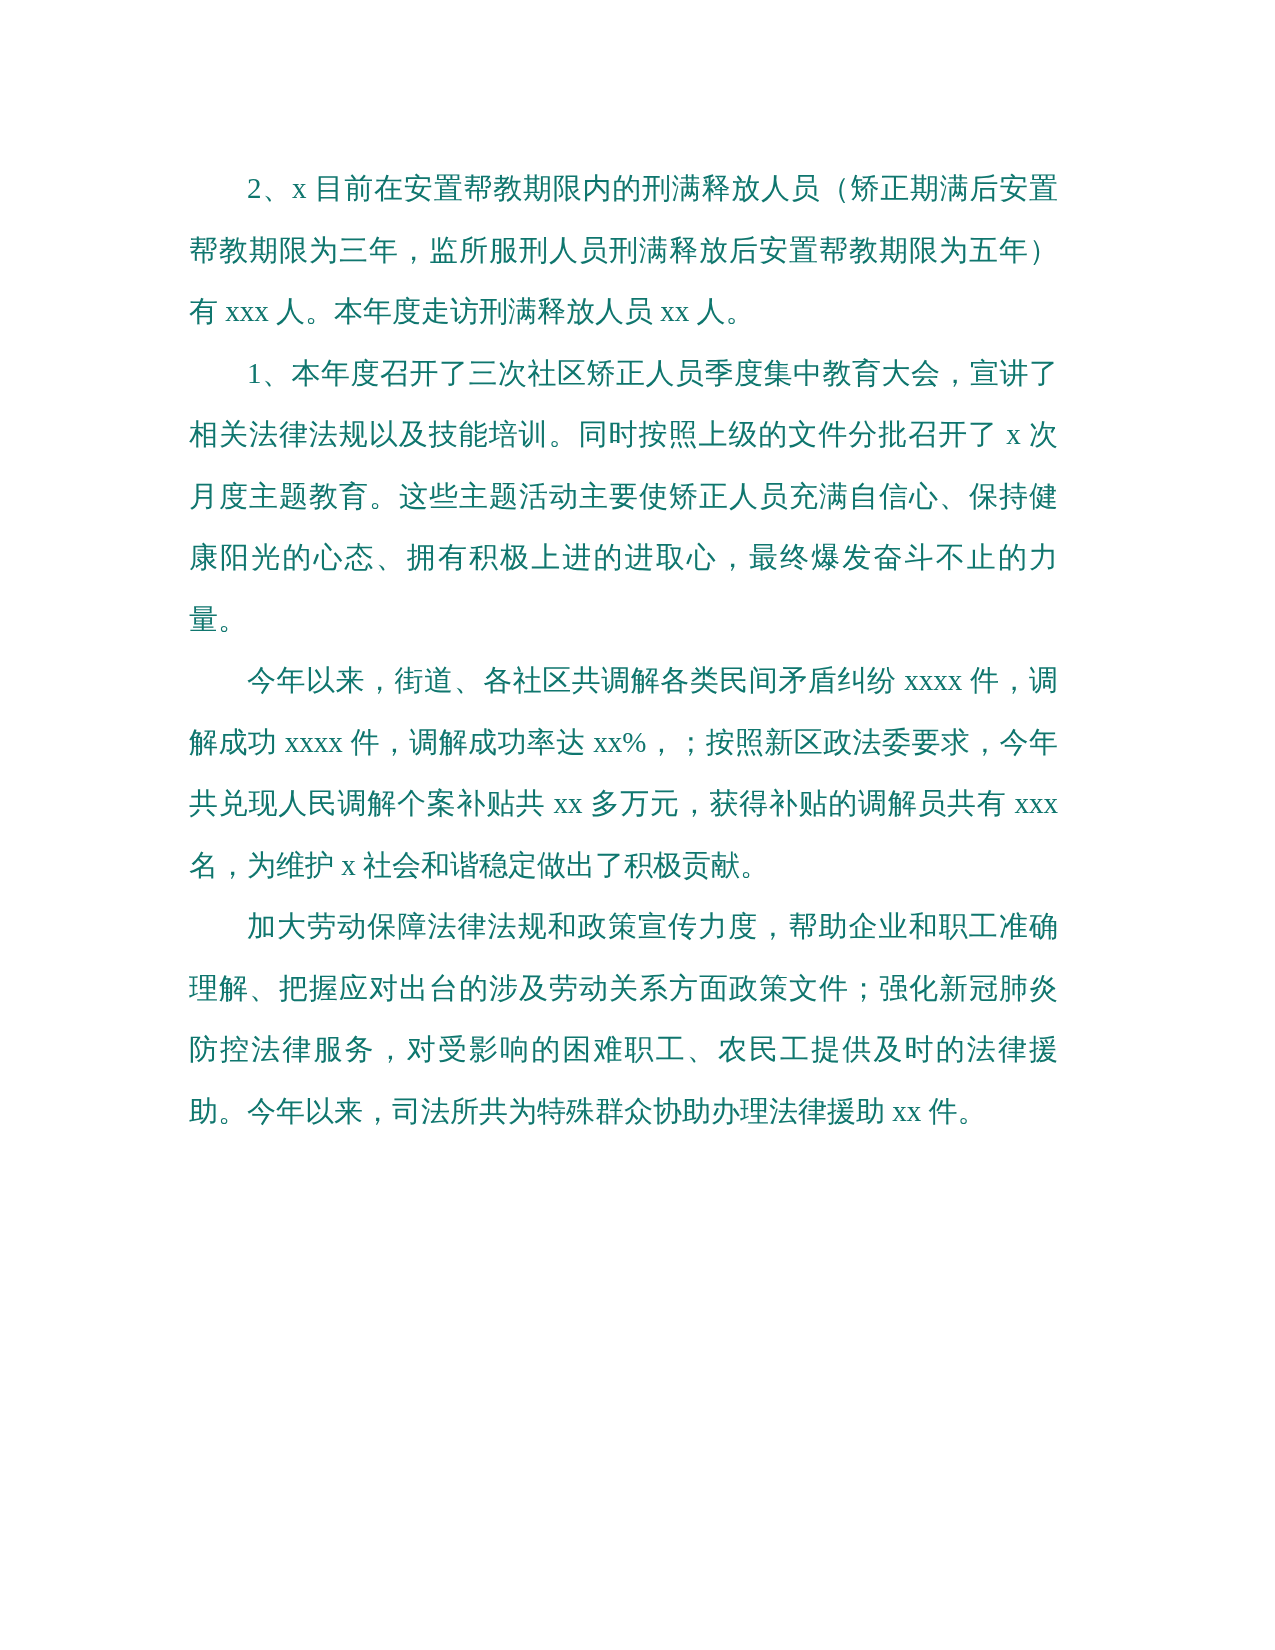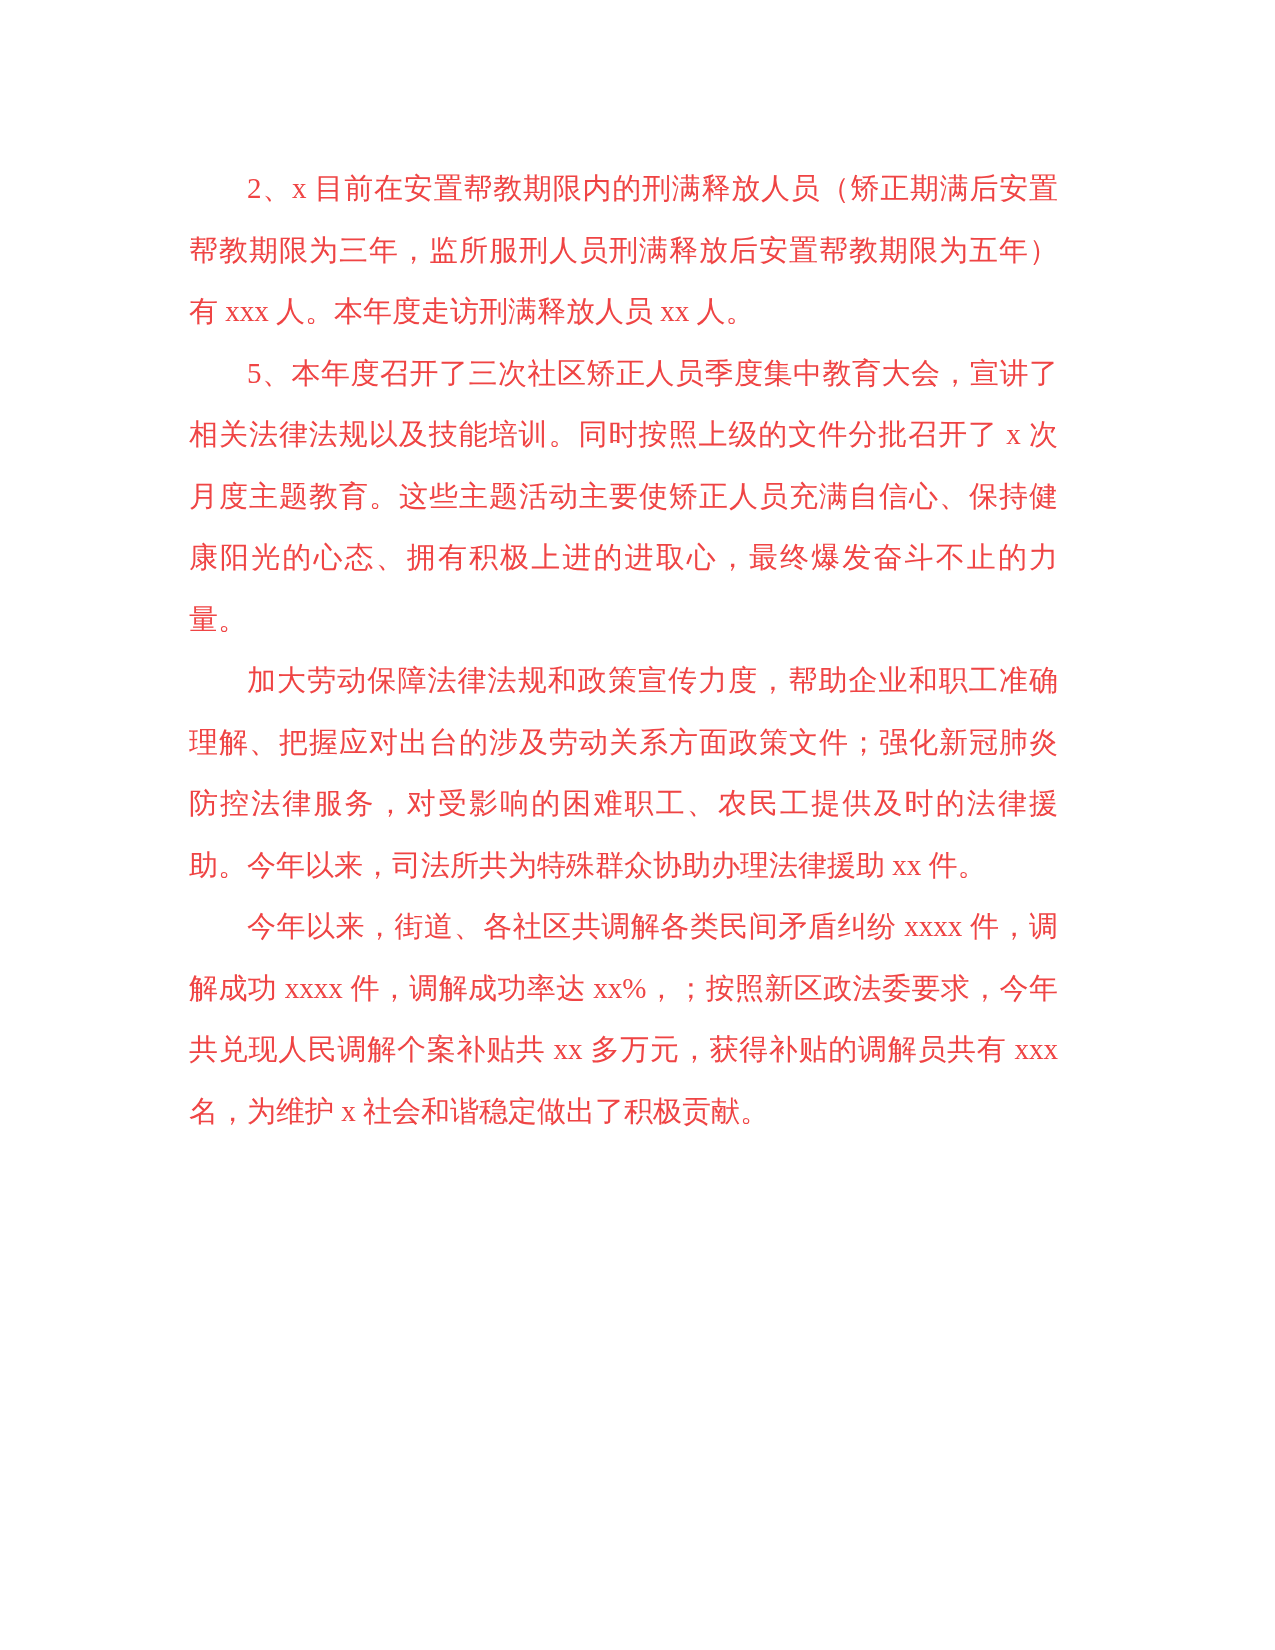--- a/index.html
+++ b/index.html
@@ -24,7 +24,7 @@
     left: 189px;
     top: 158px;
     width: 869px;
-    color: #ef4444;
+    color: #0f766e;
     font-size: 29px;
     line-height: 61.5px;
     text-align: justify;

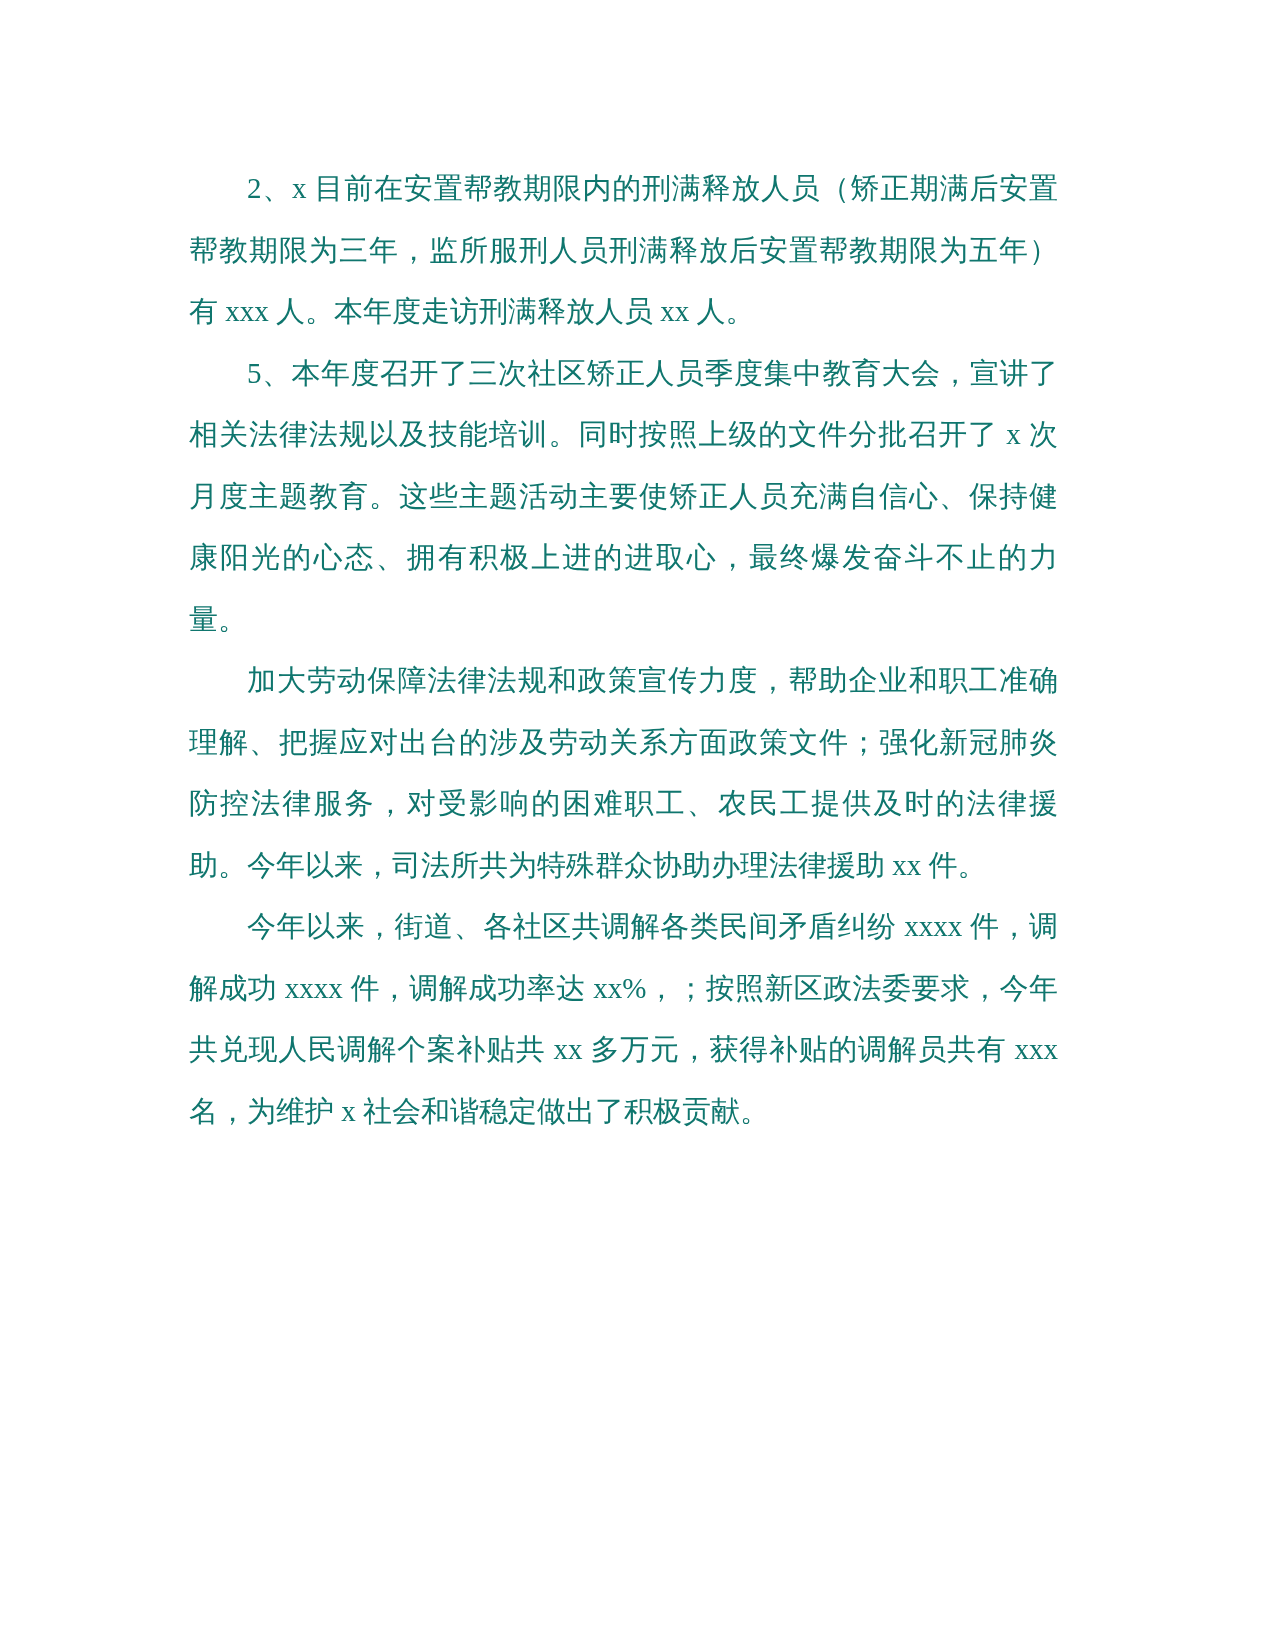--- a/index.html
+++ b/index.html
@@ -44,7 +44,7 @@
 <div class="page">
   <div class="doc-body">
     <p>2、x 目前在安置帮教期限内的刑满释放人员（矫正期满后安置帮教期限为三年，监所服刑人员刑满释放后安置帮教期限为五年）有 xxx 人。本年度走访刑满释放人员 xx 人。</p>
-    <p>5、本年度召开了三次社区矫正人员季度集中教育大会，宣讲了相关法律法规以及技能培训。同时按照上级的文件分批召开了 x 次月度主题教育。这些主题活动主要使矫正人员充满自信心、保持健康阳光的心态、拥有积极上进的进取心，最终爆发奋斗不止的力量。</p>
+    <p>1、本年度召开了三次社区矫正人员季度集中教育大会，宣讲了相关法律法规以及技能培训。同时按照上级的文件分批召开了 x 次月度主题教育。这些主题活动主要使矫正人员充满自信心、保持健康阳光的心态、拥有积极上进的进取心，最终爆发奋斗不止的力量。</p>
     <p>加大劳动保障法律法规和政策宣传力度，帮助企业和职工准确理解、把握应对出台的涉及劳动关系方面政策文件；强化新冠肺炎防控法律服务，对受影响的困难职工、农民工提供及时的法律援助。今年以来，司法所共为特殊群众协助办理法律援助 xx 件。</p>
     <p>今年以来，街道、各社区共调解各类民间矛盾纠纷 xxxx 件，调解成功 xxxx 件，调解成功率达 xx%，；按照新区政法委要求，今年共兑现人民调解个案补贴共 xx 多万元，获得补贴的调解员共有 xxx 名，为维护 x 社会和谐稳定做出了积极贡献。</p>
   </div>

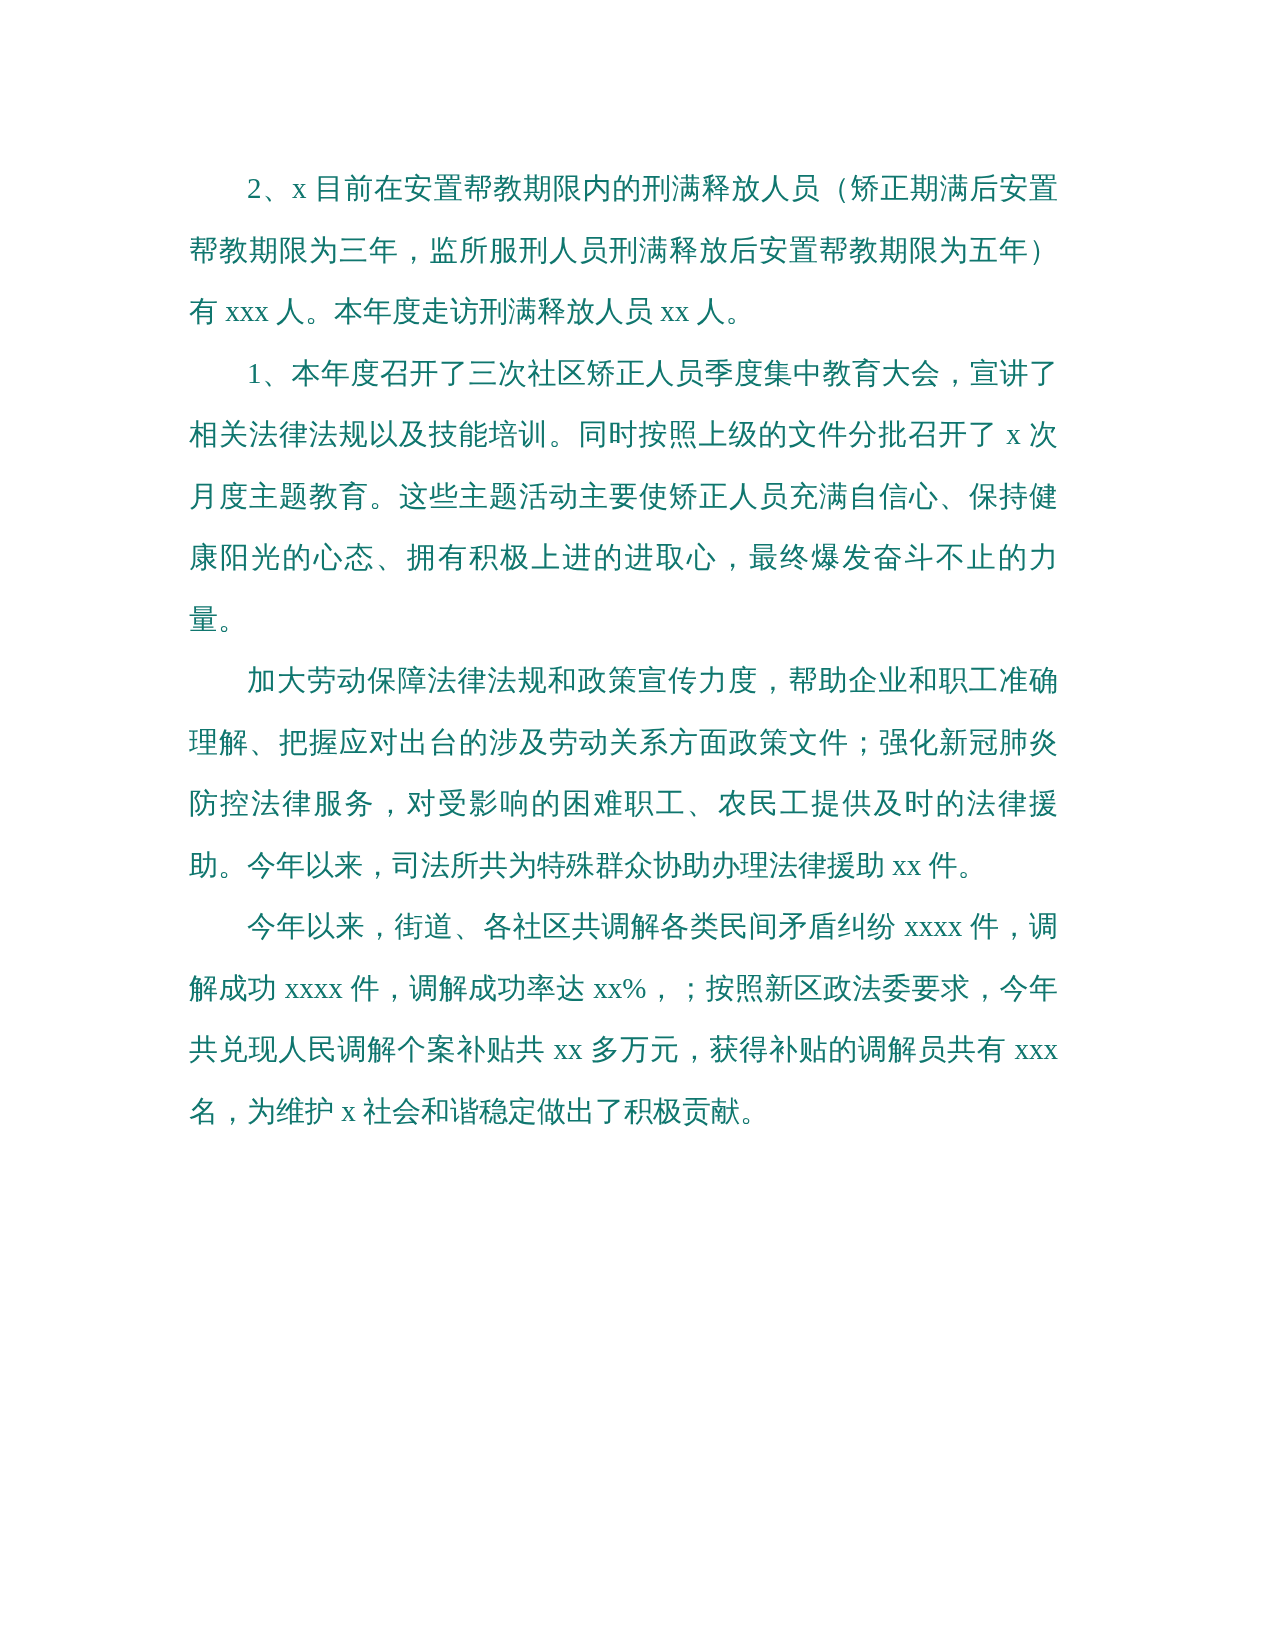--- a/index.html
+++ b/index.html
@@ -45,8 +45,8 @@
   <div class="doc-body">
     <p>2、x 目前在安置帮教期限内的刑满释放人员（矫正期满后安置帮教期限为三年，监所服刑人员刑满释放后安置帮教期限为五年）有 xxx 人。本年度走访刑满释放人员 xx 人。</p>
     <p>1、本年度召开了三次社区矫正人员季度集中教育大会，宣讲了相关法律法规以及技能培训。同时按照上级的文件分批召开了 x 次月度主题教育。这些主题活动主要使矫正人员充满自信心、保持健康阳光的心态、拥有积极上进的进取心，最终爆发奋斗不止的力量。</p>
+    <p>今年以来，街道、各社区共调解各类民间矛盾纠纷 xxxx 件，调解成功 xxxx 件，调解成功率达 xx%，；按照新区政法委要求，今年共兑现人民调解个案补贴共 xx 多万元，获得补贴的调解员共有 xxx 名，为维护 x 社会和谐稳定做出了积极贡献。</p>
     <p>加大劳动保障法律法规和政策宣传力度，帮助企业和职工准确理解、把握应对出台的涉及劳动关系方面政策文件；强化新冠肺炎防控法律服务，对受影响的困难职工、农民工提供及时的法律援助。今年以来，司法所共为特殊群众协助办理法律援助 xx 件。</p>
-    <p>今年以来，街道、各社区共调解各类民间矛盾纠纷 xxxx 件，调解成功 xxxx 件，调解成功率达 xx%，；按照新区政法委要求，今年共兑现人民调解个案补贴共 xx 多万元，获得补贴的调解员共有 xxx 名，为维护 x 社会和谐稳定做出了积极贡献。</p>
   </div>
 </div>
 

